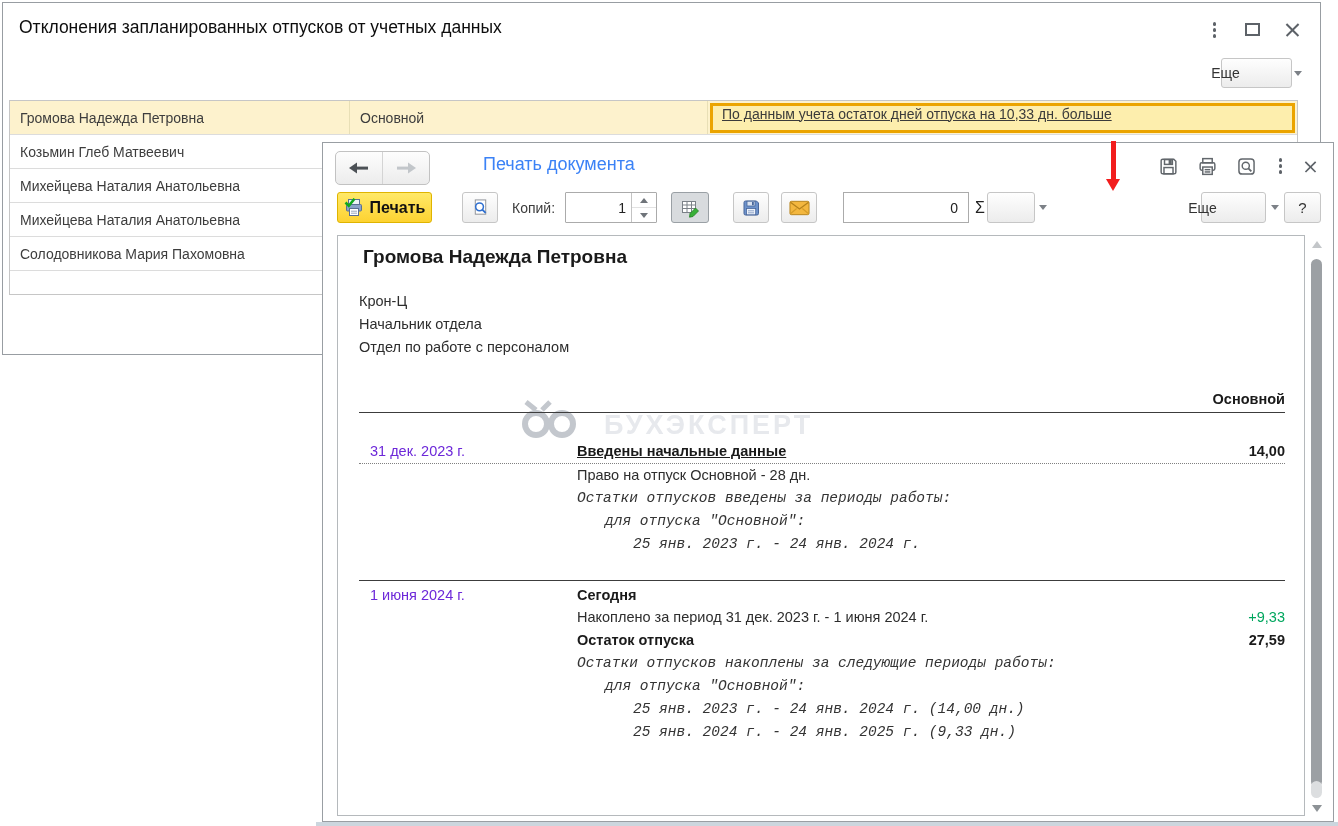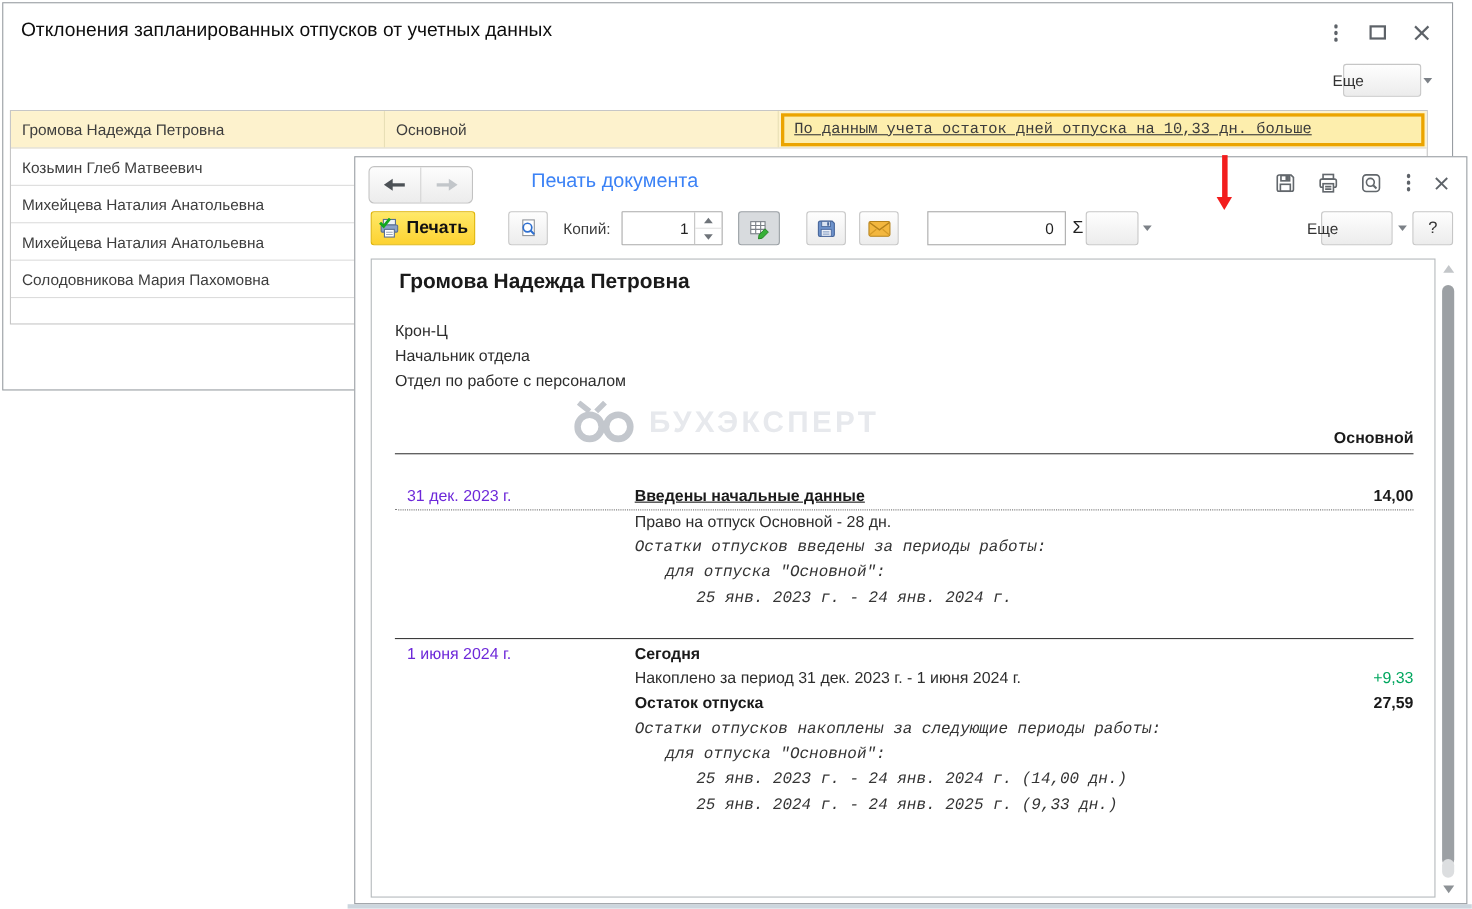--- a/index.html
+++ b/index.html
@@ -36,8 +36,8 @@
   .c3 { flex:1; align-self:stretch; display:flex; align-items:center; }
   .trow.selected { background:#fdf2cd; }
   .trow.selected .c1,.trow.selected .c2 { border-right:1px solid #e8dfb6; }
-  .link-cell { margin:1px 2px; flex:1; height:30px; display:flex; align-items:center;
-               border:3px solid #eba400; background:#fdeead; padding:0 9px;font-family:Liberation Mono, monospace; }
+  .link-cell { margin:1px 2px; flex:1; height:30px; display:flex; align-items:flex-start;
+               border:3px solid #eba400; background:#fdeead; padding:0 9px; }
   .link-cell span { text-decoration:underline; color:#3b3b3b; cursor:pointer; }
 
   

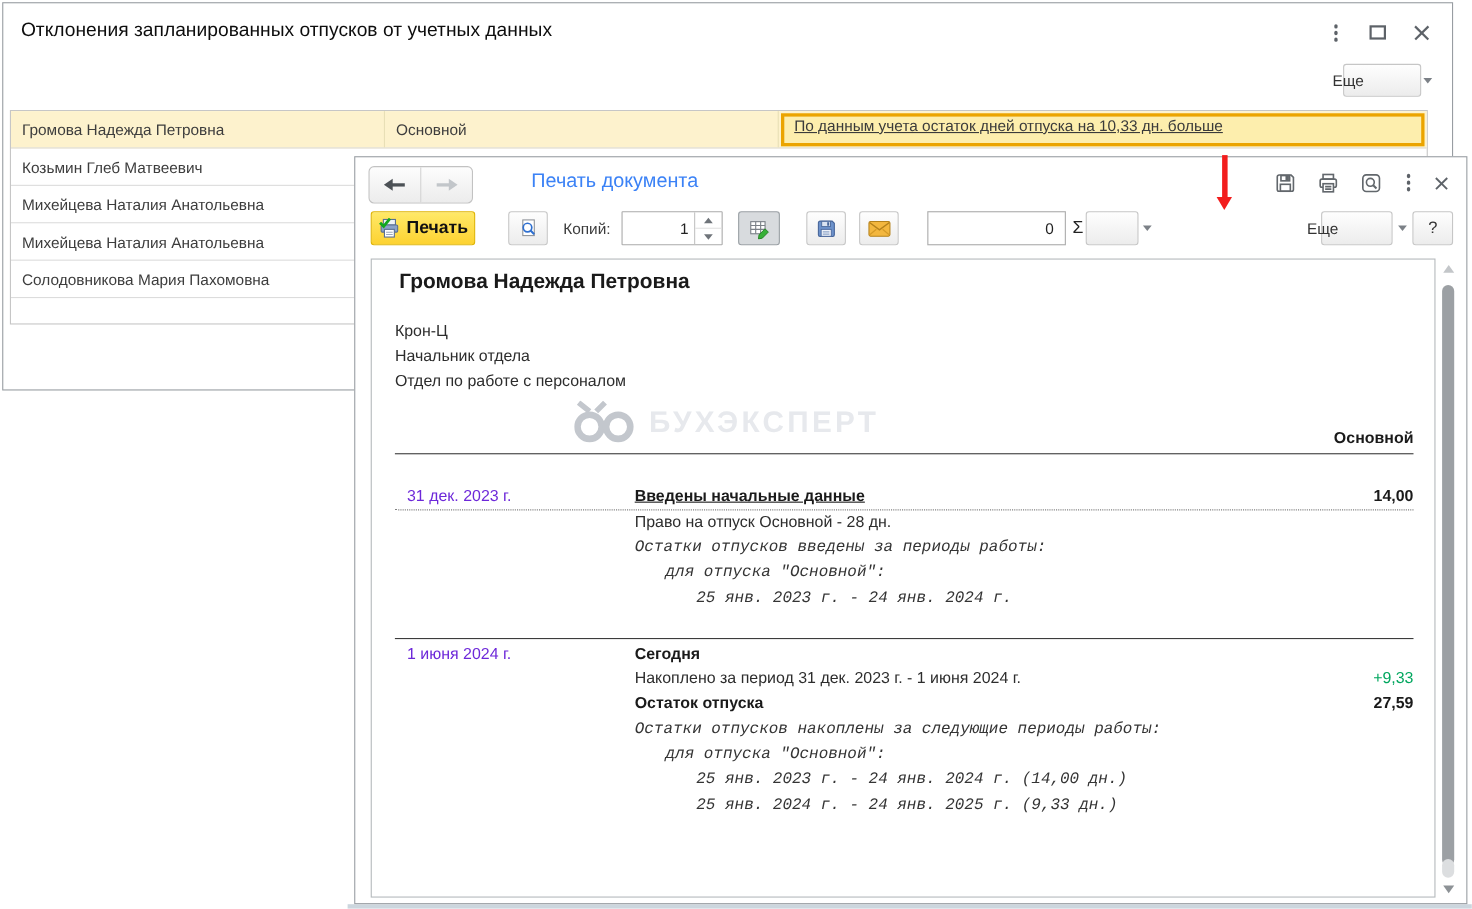--- a/index.html
+++ b/index.html
@@ -89,7 +89,7 @@
   .doc-h1 { font-size:19px; font-weight:bold; color:#1a1a1a; margin:1px 0 21px 4px; line-height:24px; }
   .right-head { text-align:right; font-weight:bold; margin-top:29px; line-height:22px; color:#1a1a1a; }
   .hline { border-bottom:1px solid #3c3c3c; margin-top:2px; }
-  .watermark { position:absolute; left:184px; top:128px; display:flex; align-items:center; gap:10px;
+  .watermark { position:absolute; left:184px; top:164px; display:flex; align-items:flex-end; gap:24px;
                pointer-events:none; }
   .wm-text { font-size:27px; font-weight:bold; letter-spacing:3px; color:#e7e9ed; line-height:30px; }
   .sec-head { display:flex; line-height:22px; }

